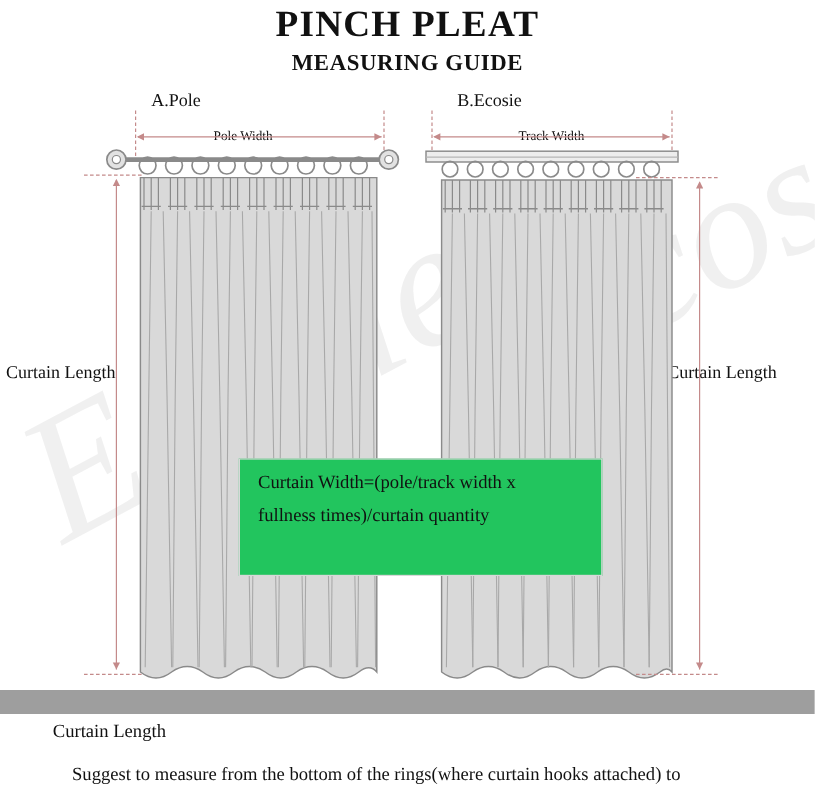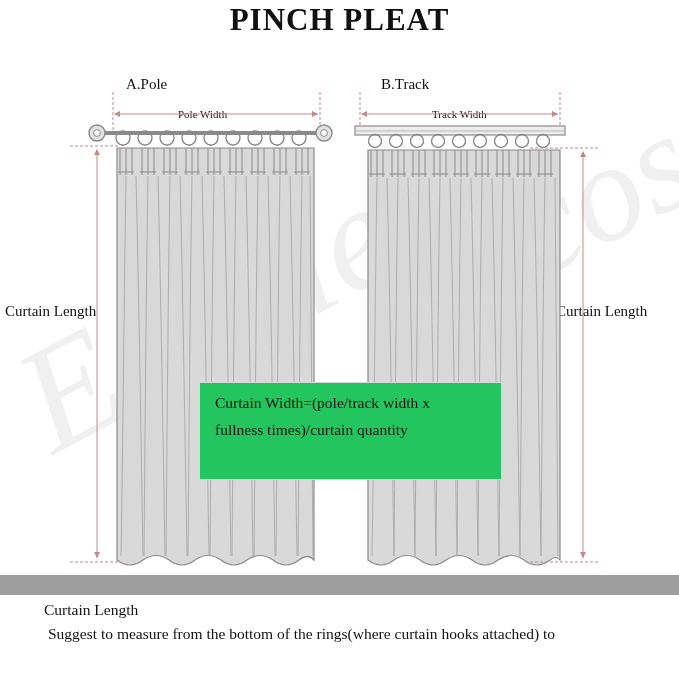--- a/index.html
+++ b/index.html
@@ -148,6 +148,7 @@
   <div class="watermark" id="wm2">Ecosie</div>
 
   <div class="title">PINCH PLEAT</div>
+  <div class="subtitle">MEASURING GUIDE</div>
 
   <div class="panel-label" id="label-pole">A.Pole</div>
   <div class="panel-label" id="label-track">B.Track</div>

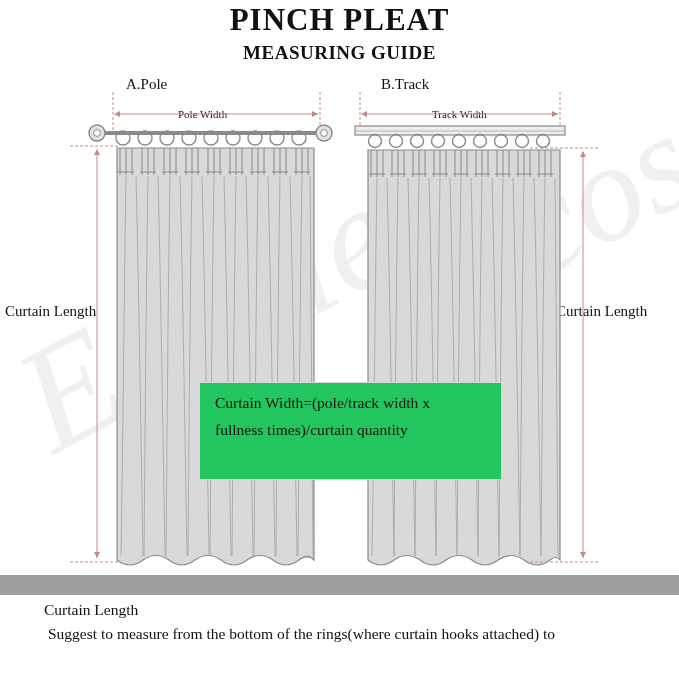--- a/index.html
+++ b/index.html
@@ -151,7 +151,7 @@
   <div class="subtitle">MEASURING GUIDE</div>
 
   <div class="panel-label" id="label-pole">A.Pole</div>
-  <div class="panel-label" id="label-track">B.Track</div>
+  <div class="panel-label" id="label-track">B.Ecosie</div>
 
   <div class="dim-label" id="pole-width-label">Pole Width</div>
   <div class="dim-label" id="track-width-label">Track Width</div>

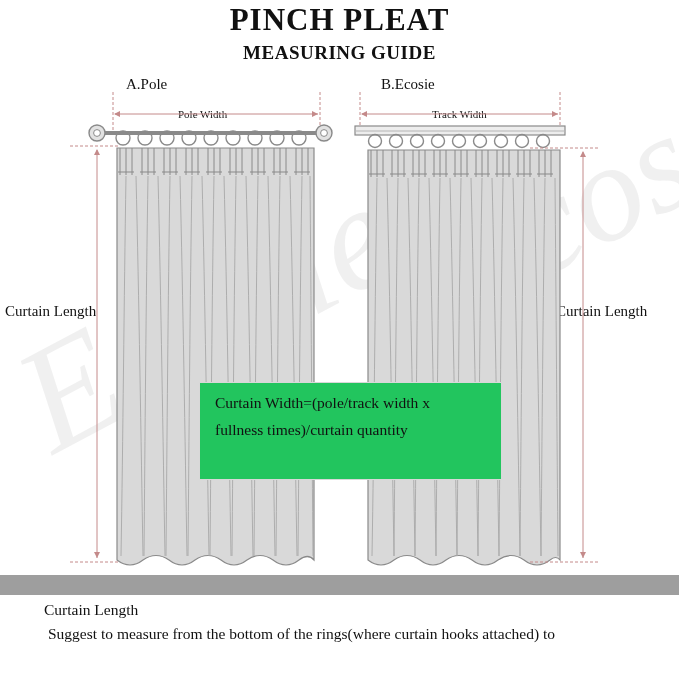--- a/index.html
+++ b/index.html
@@ -135,7 +135,7 @@
   #footer .f-text {
     font-size: 15.5px;
     line-height: 21px;
-    margin: 4px;
+    margin: 16px;
     color: #111;
   }
 </style>

